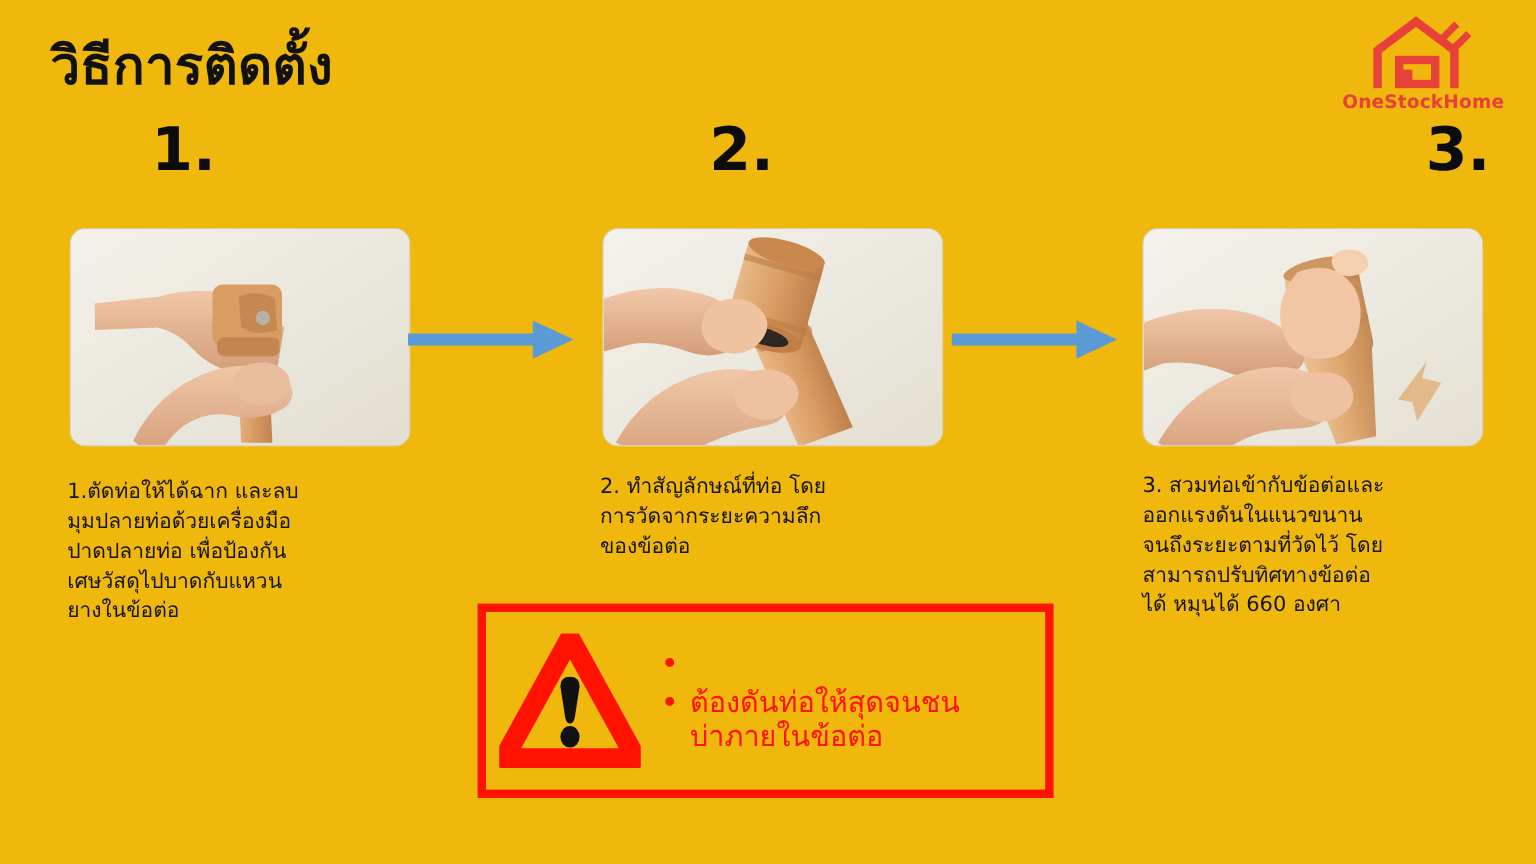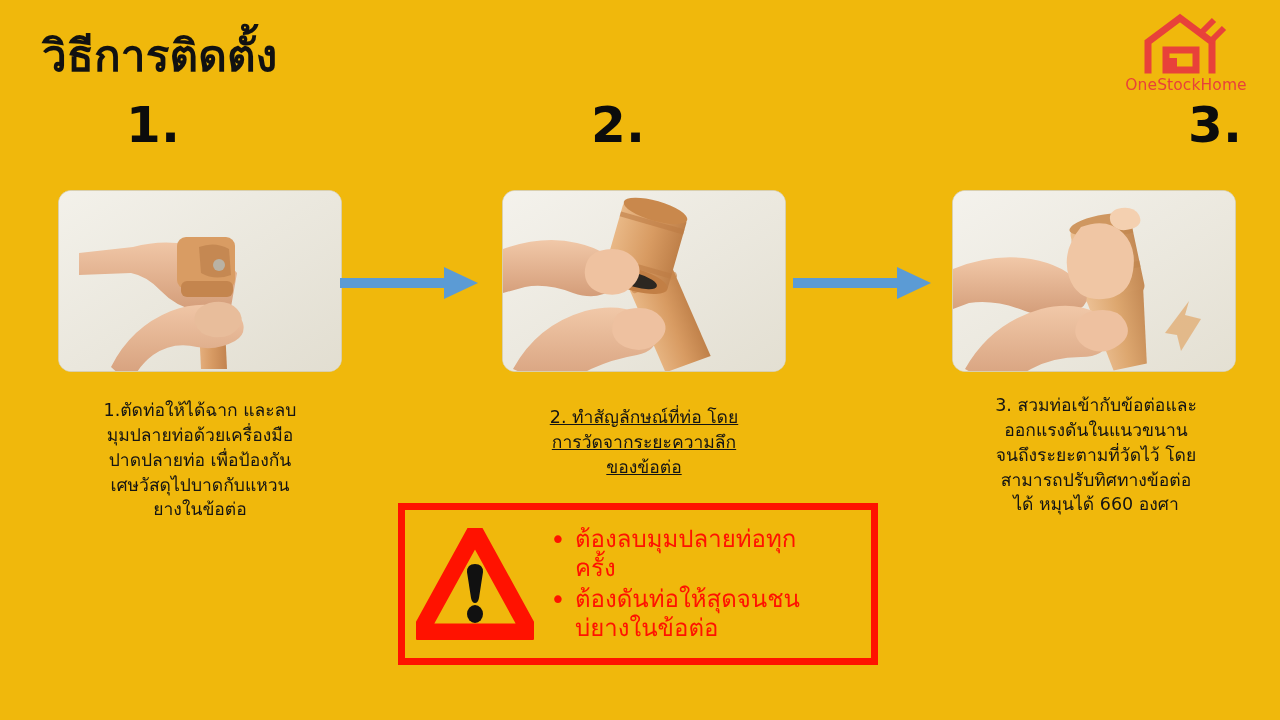--- a/index.html
+++ b/index.html
@@ -29,7 +29,7 @@
   .logo-mark{width:92px;height:62px;display:block;}
   .logo-text{
     margin-top:2px;
-    font-size:15.5px;font-weight:400;color:#E8413A;
+    font-size:15.5px;font-weight:700;color:#E8413A;
     letter-spacing:.1px;white-space:nowrap;
   }
 

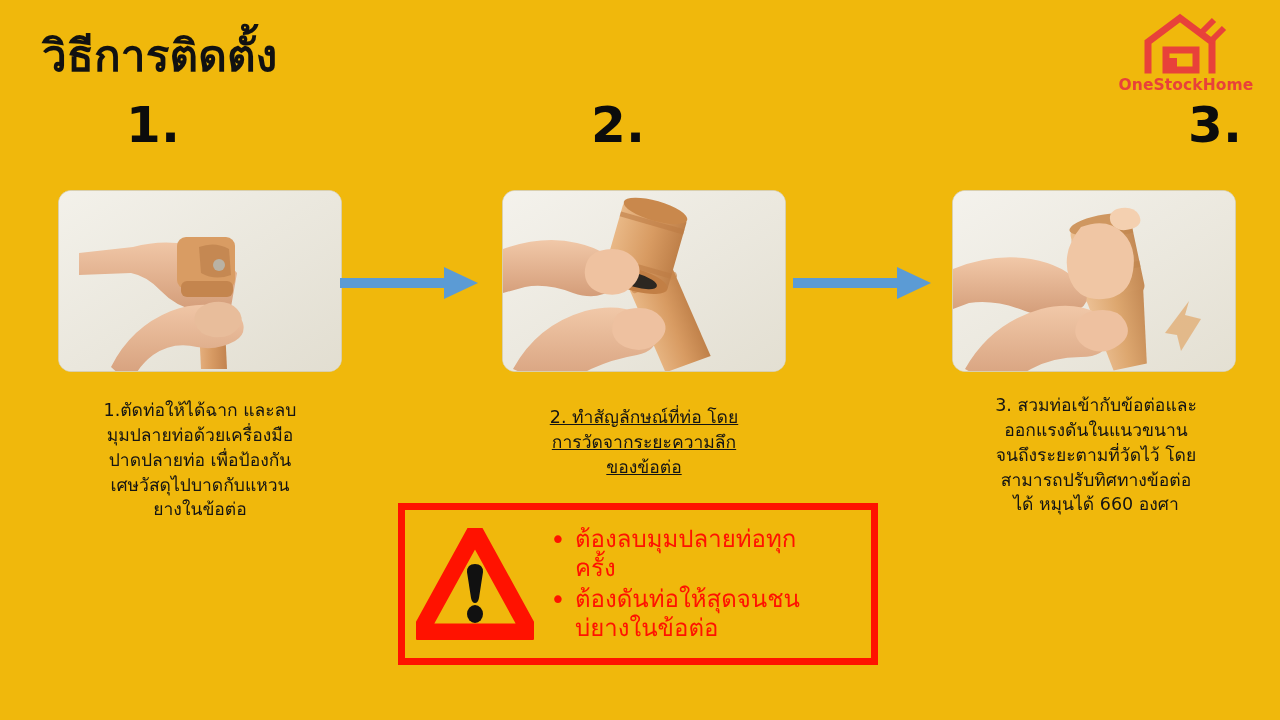--- a/index.html
+++ b/index.html
@@ -68,7 +68,6 @@
     font-size:17.5px;line-height:1.42;color:#141414;
     width:288px;
     white-space:pre-line;
-    text-align:center;
   }
   .step-1 .caption{left:18px;top:298px;}
   .step-2 .caption{left:17px;top:305px;text-decoration:underline;}

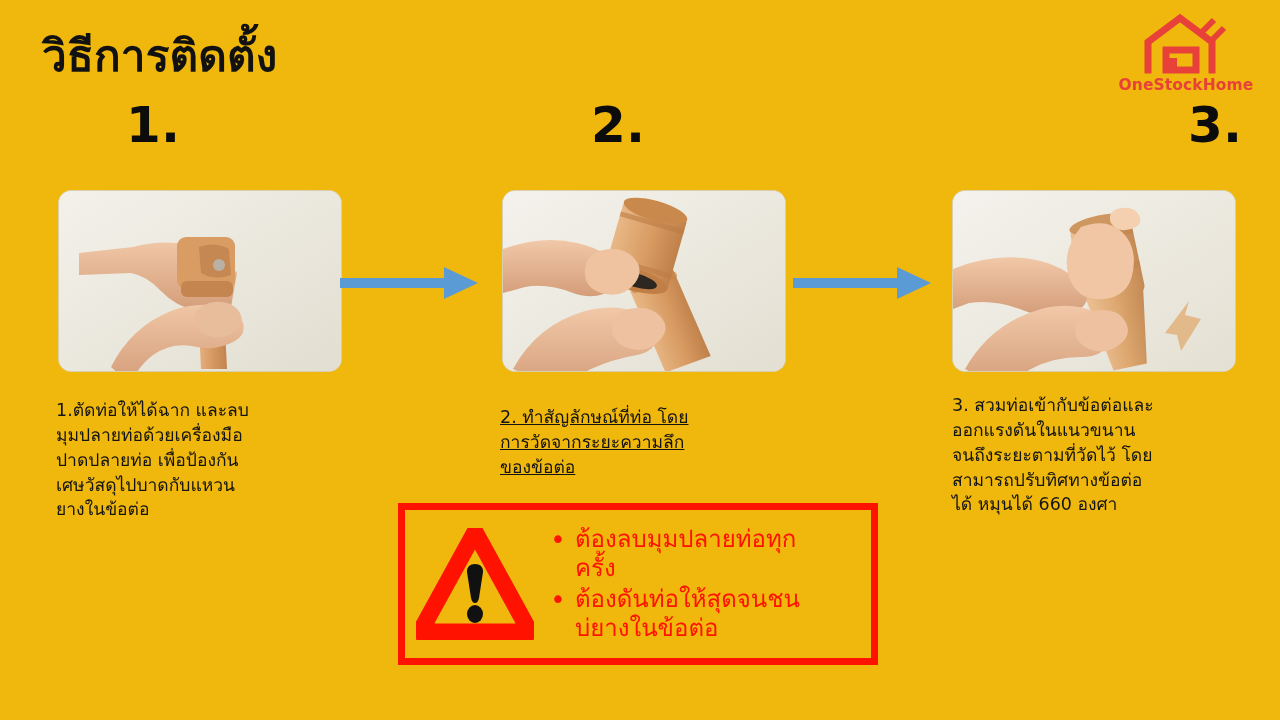--- a/index.html
+++ b/index.html
@@ -70,7 +70,7 @@
     white-space:pre-line;
   }
   .step-1 .caption{left:18px;top:298px;}
-  .step-2 .caption{left:17px;top:305px;text-decoration:underline;}
+  .step-2 .caption{left:17px;top:294px;}
   .step-3 .caption{left:22px;top:293px;}
 
   

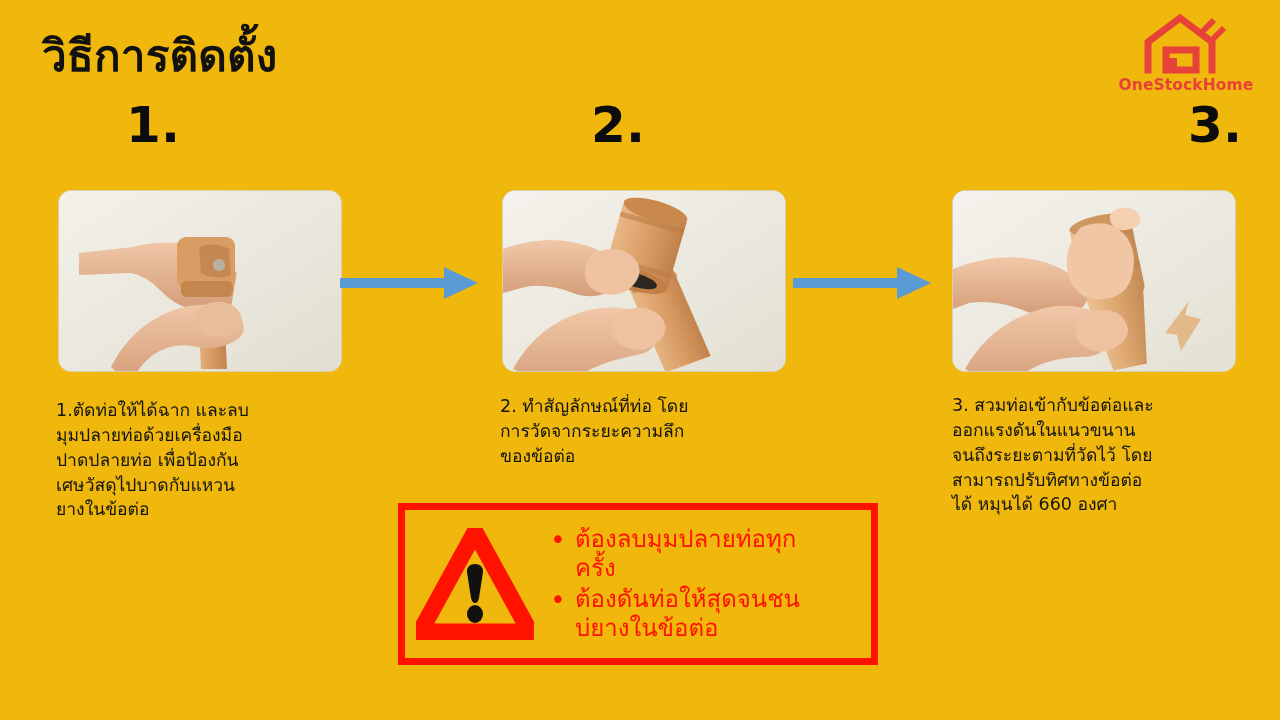--- a/index.html
+++ b/index.html
@@ -282,8 +282,6 @@
     <ul class="warn-list">
       <li class="warn-item">
         <span class="warn-bullet">•</span>
-        <span class="warn-text" style="white-space:pre-line">ต้องลบมุมปลายท่อทุก
-ครั้ง</span>
       </li>
       <li class="warn-item">
         <span class="warn-bullet">•</span>

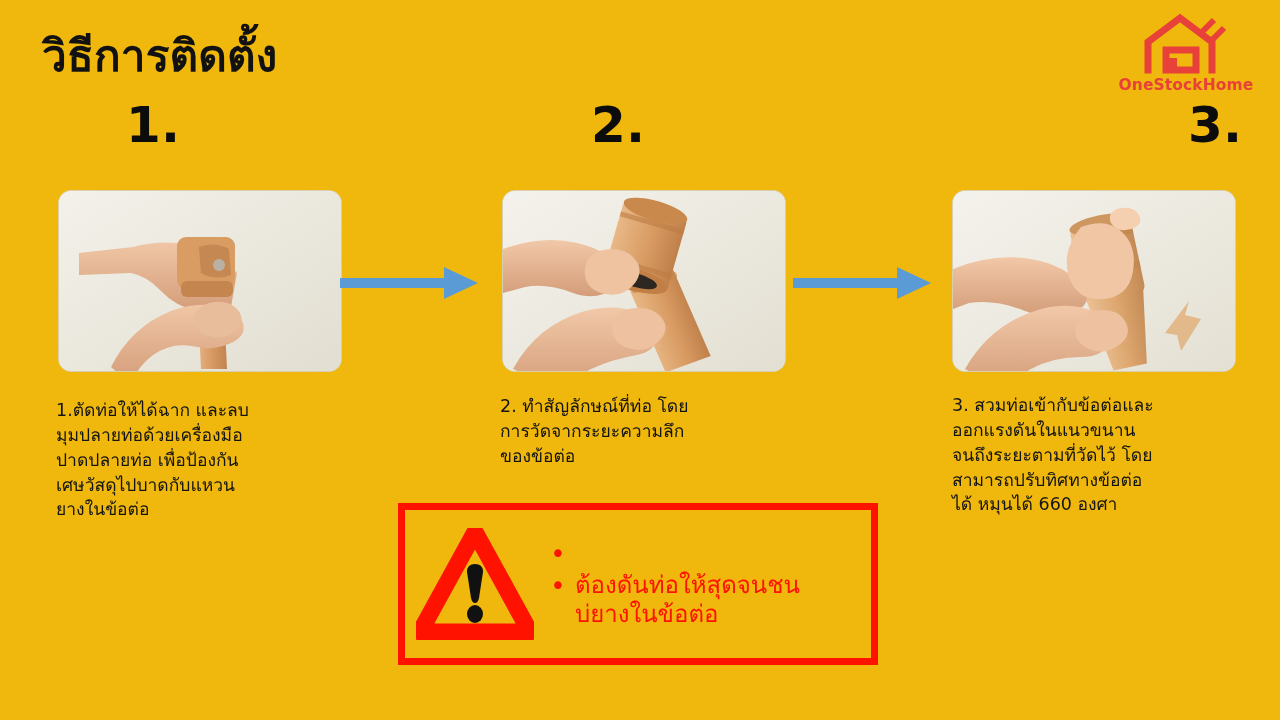--- a/index.html
+++ b/index.html
@@ -286,7 +286,7 @@
       <li class="warn-item">
         <span class="warn-bullet">•</span>
         <span class="warn-text" style="white-space:pre-line">ต้องดันท่อให้สุดจนชน
-บ่ยางในข้อต่อ</span>
+บ่าภายในข้อต่อ</span>
       </li>
     </ul>
   </div>

